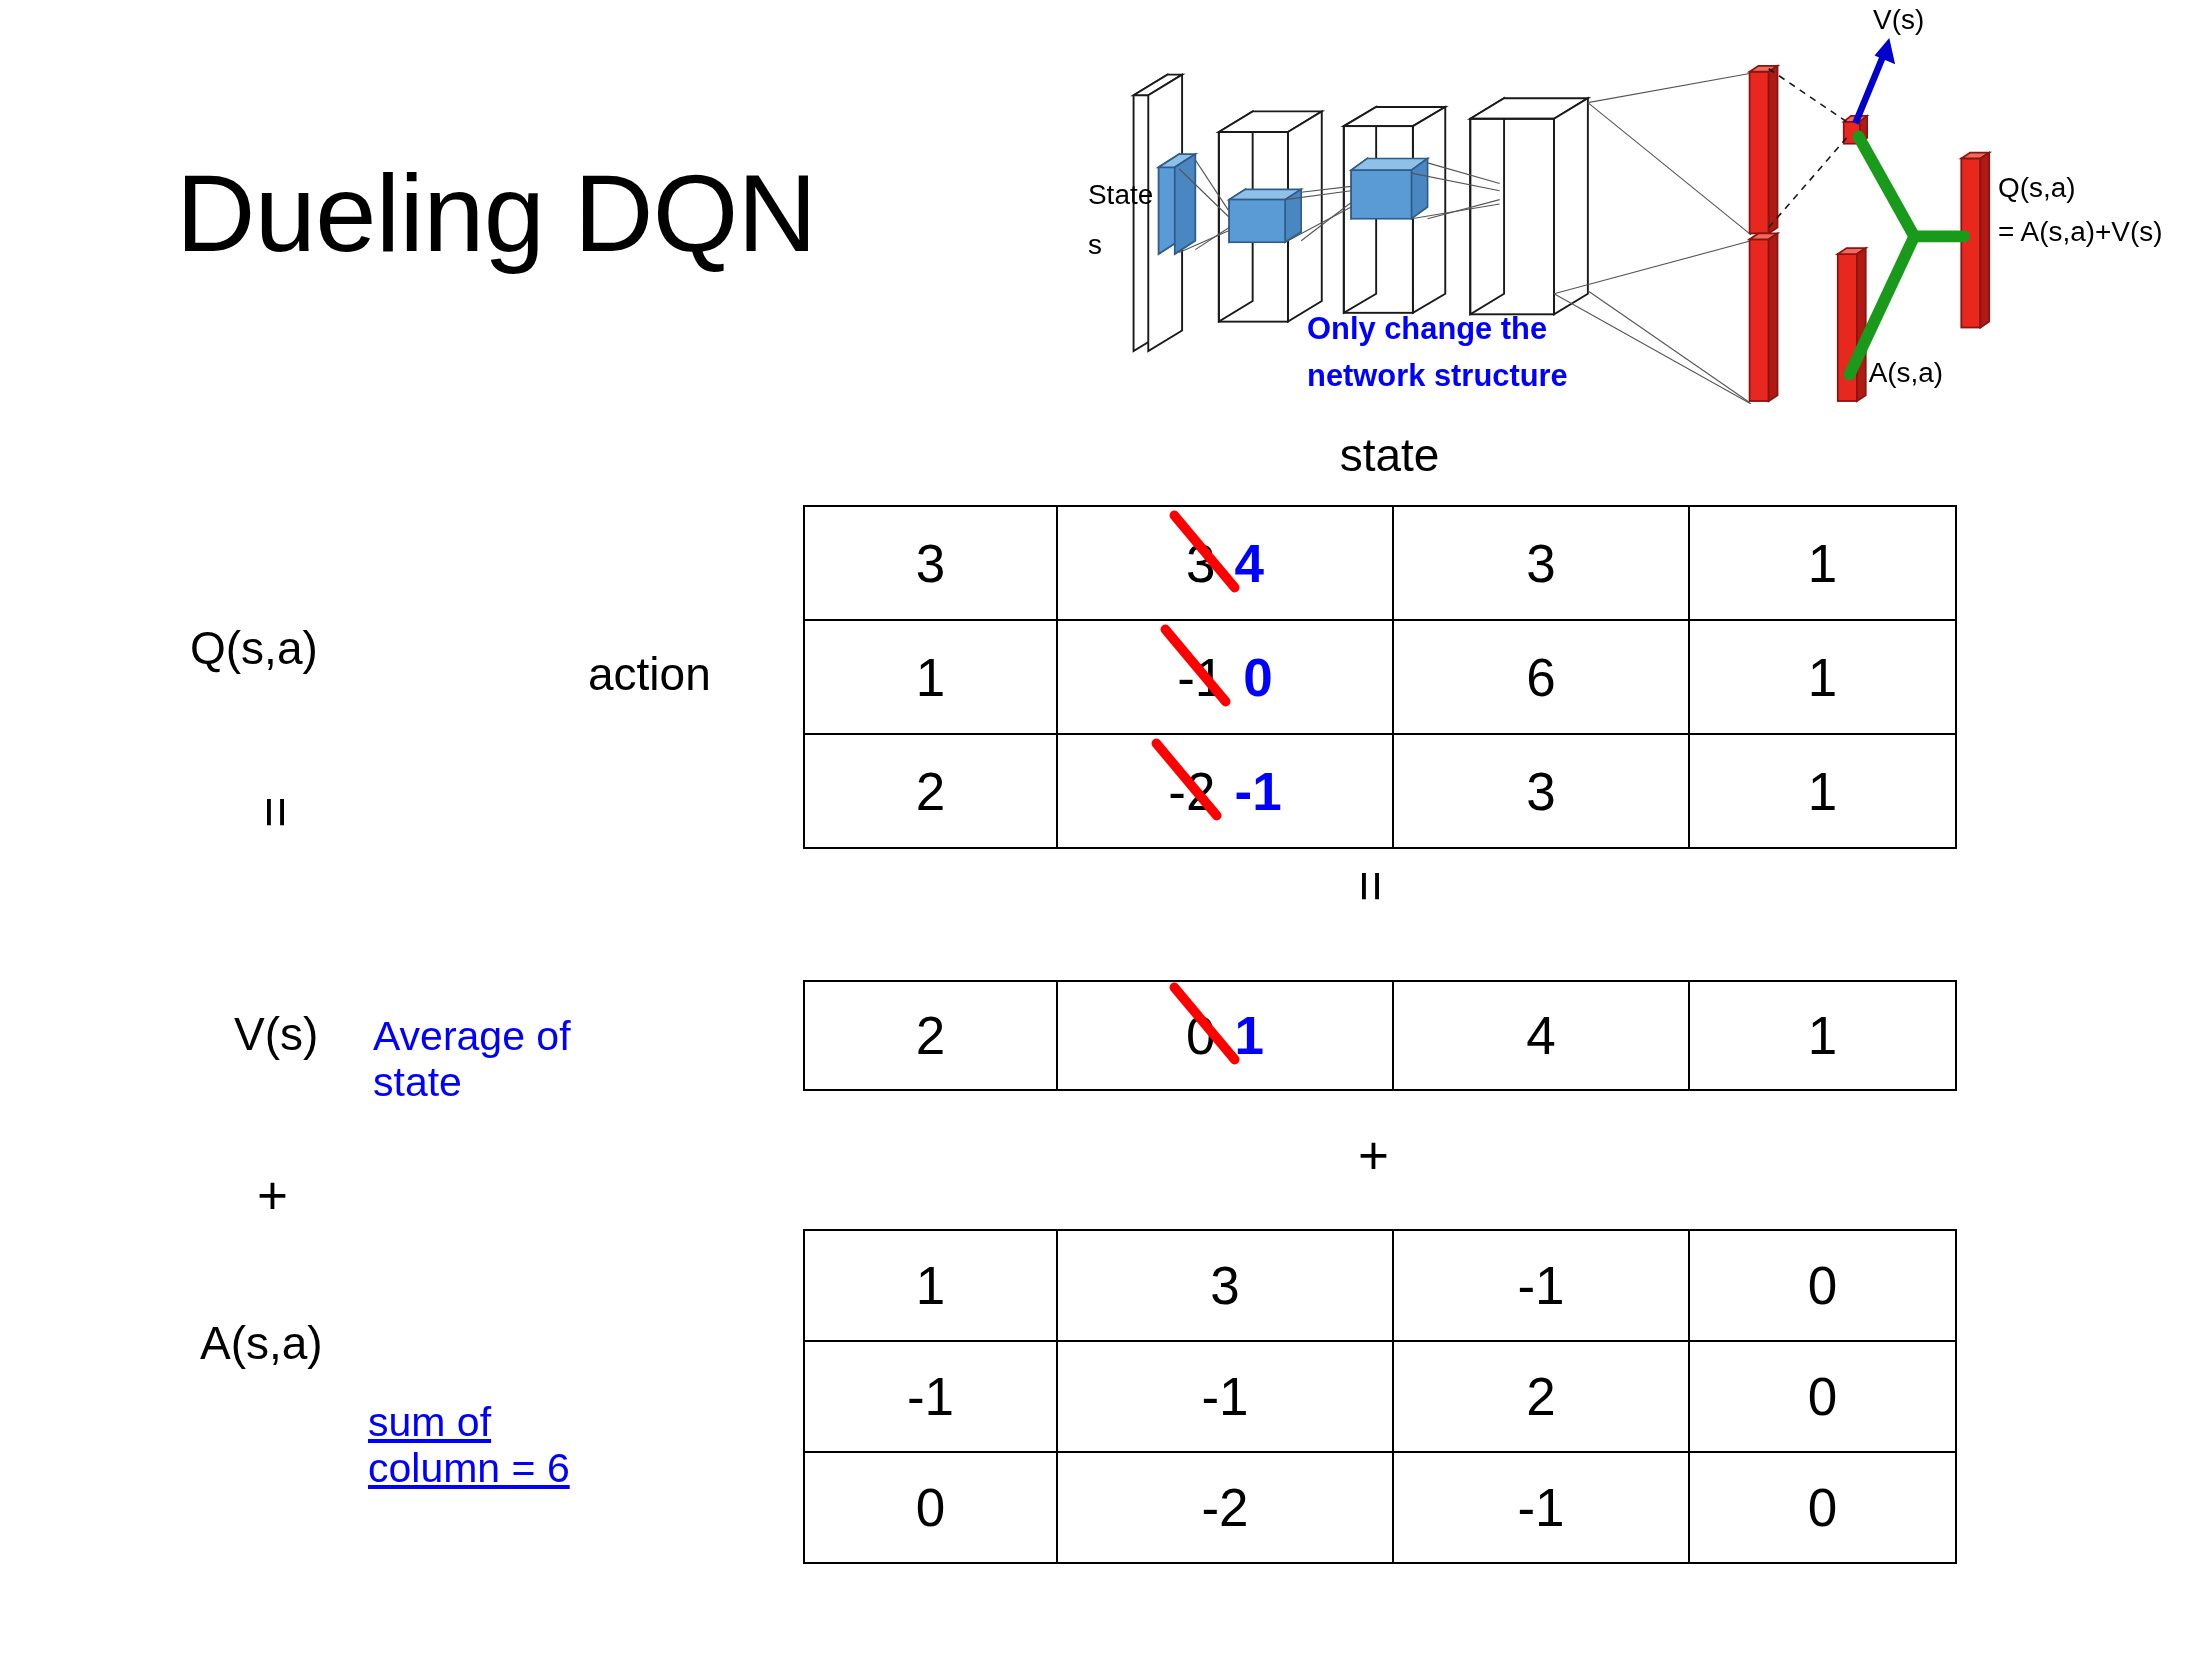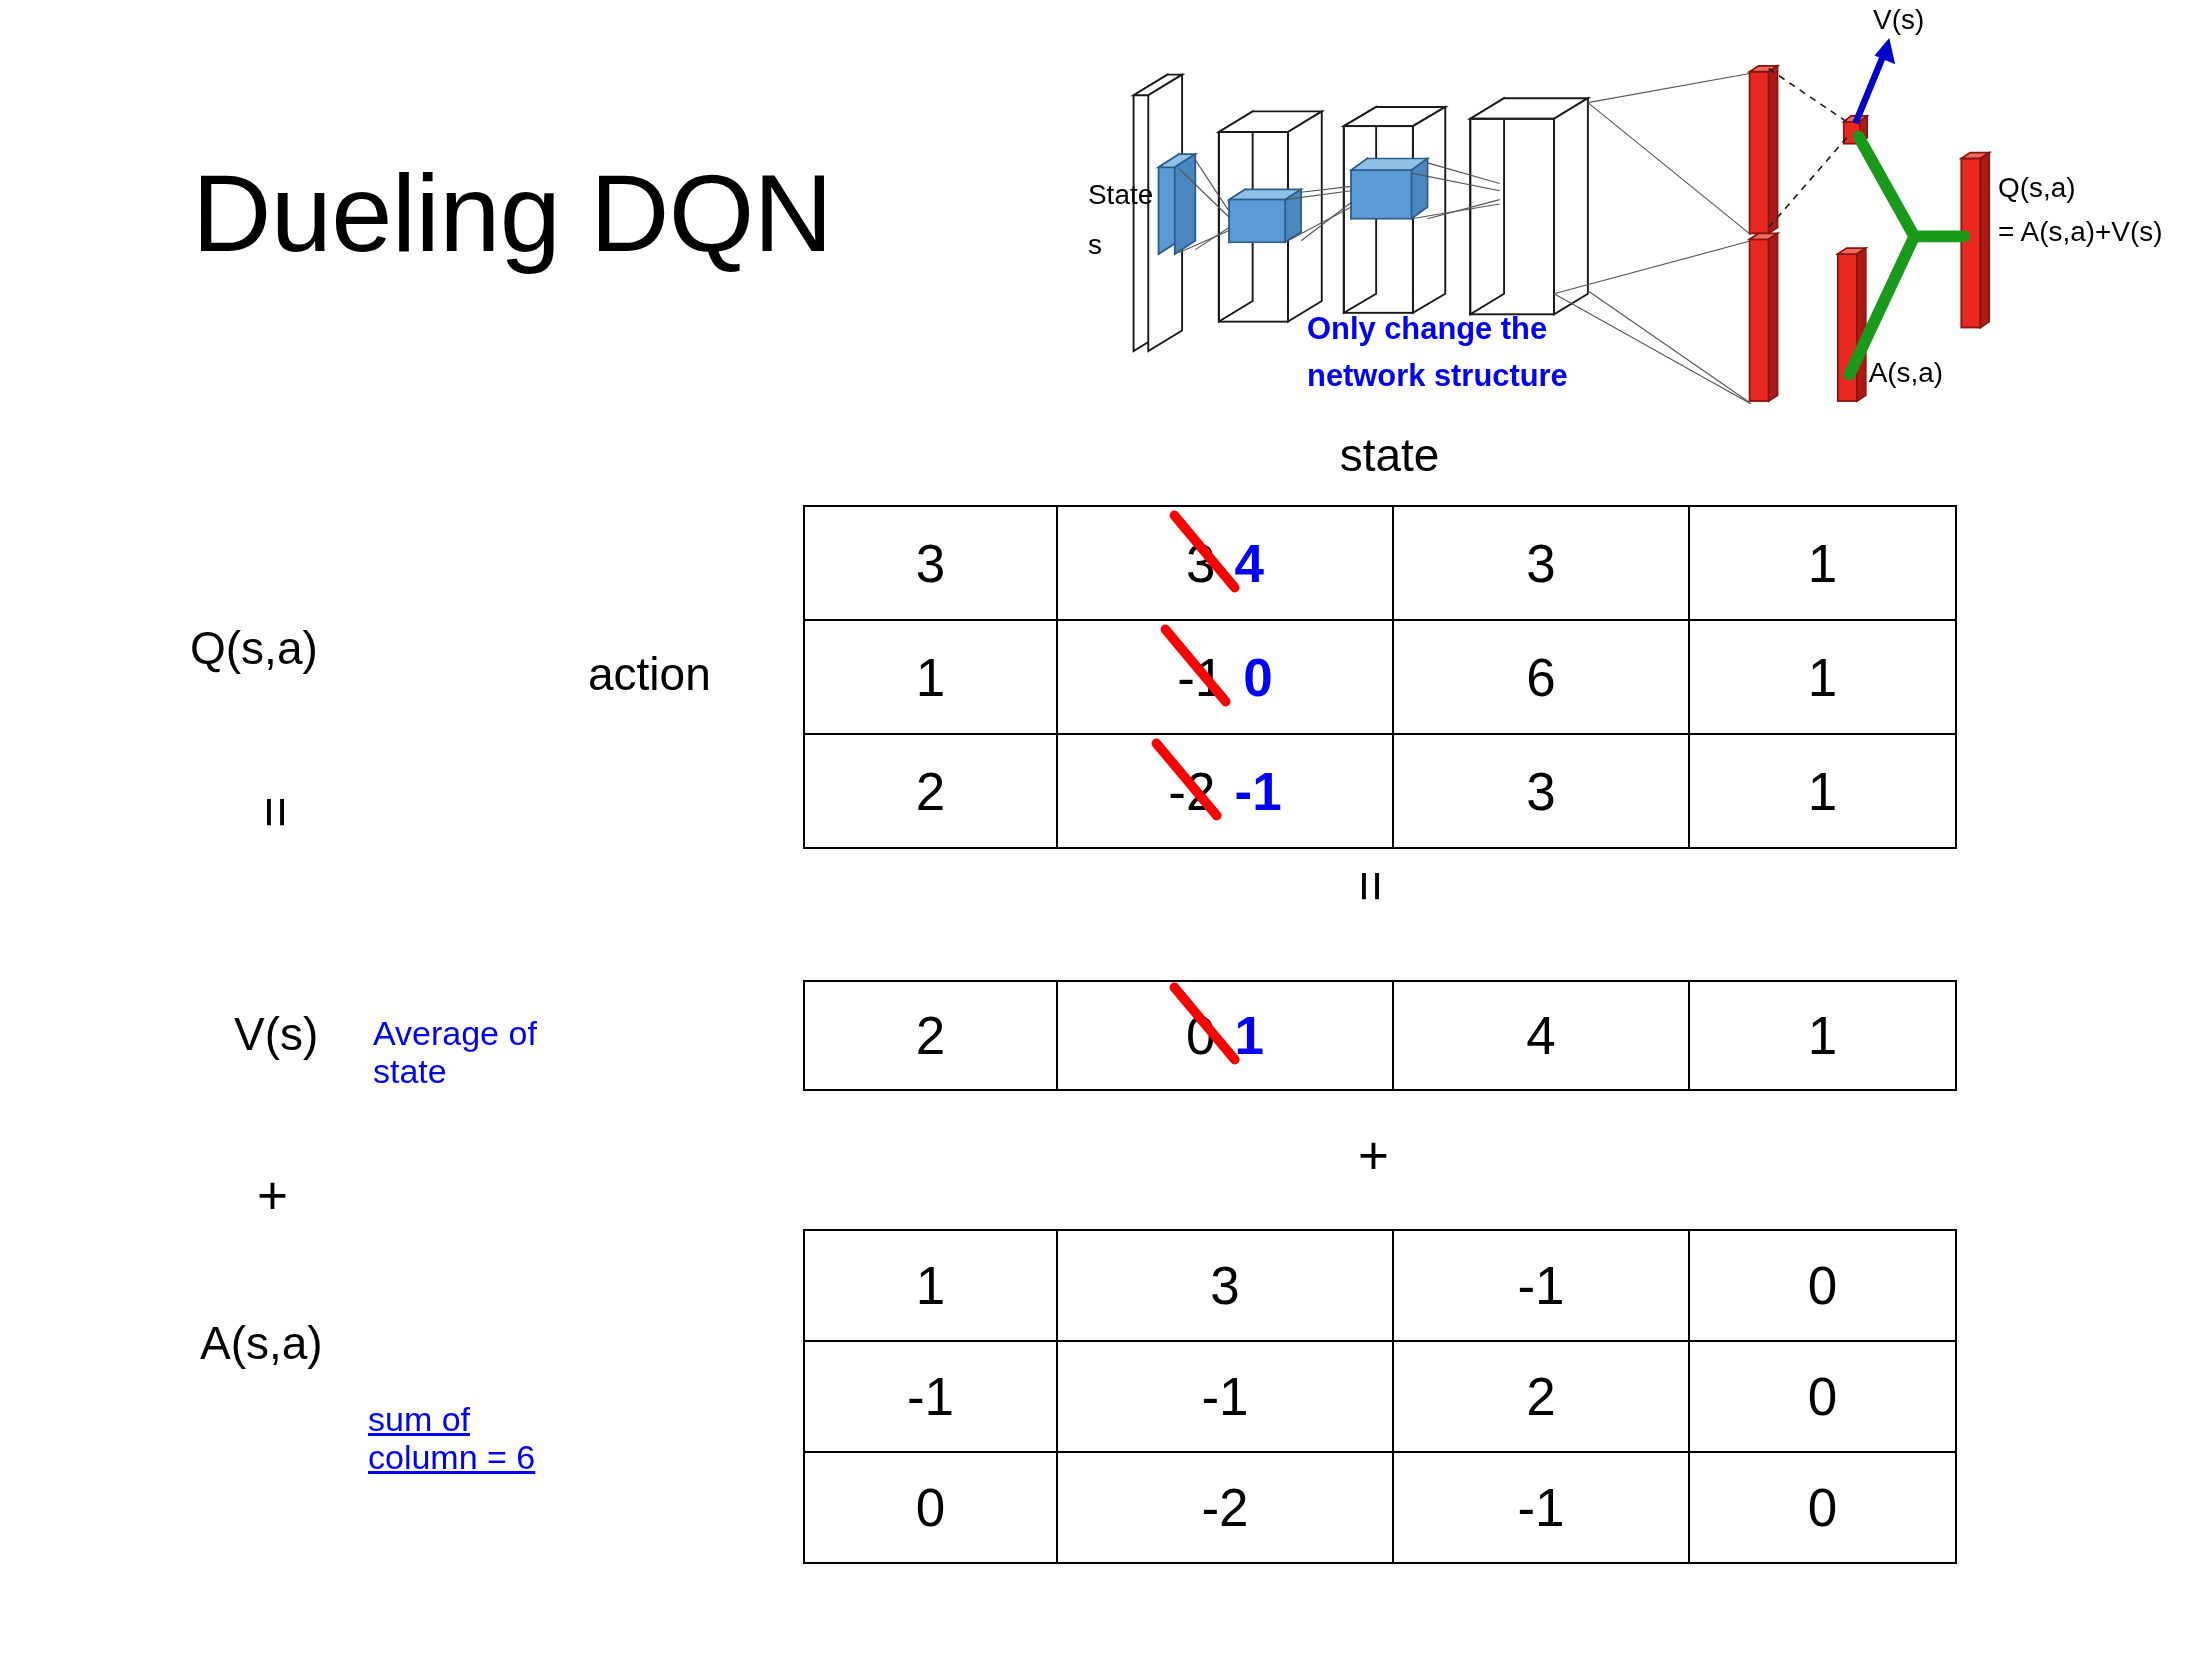--- a/index.html
+++ b/index.html
@@ -22,7 +22,6 @@
     letter-spacing:-0.7px;
     line-height:1;
     white-space:nowrap;
-    margin-left:16px;
   }
 
   

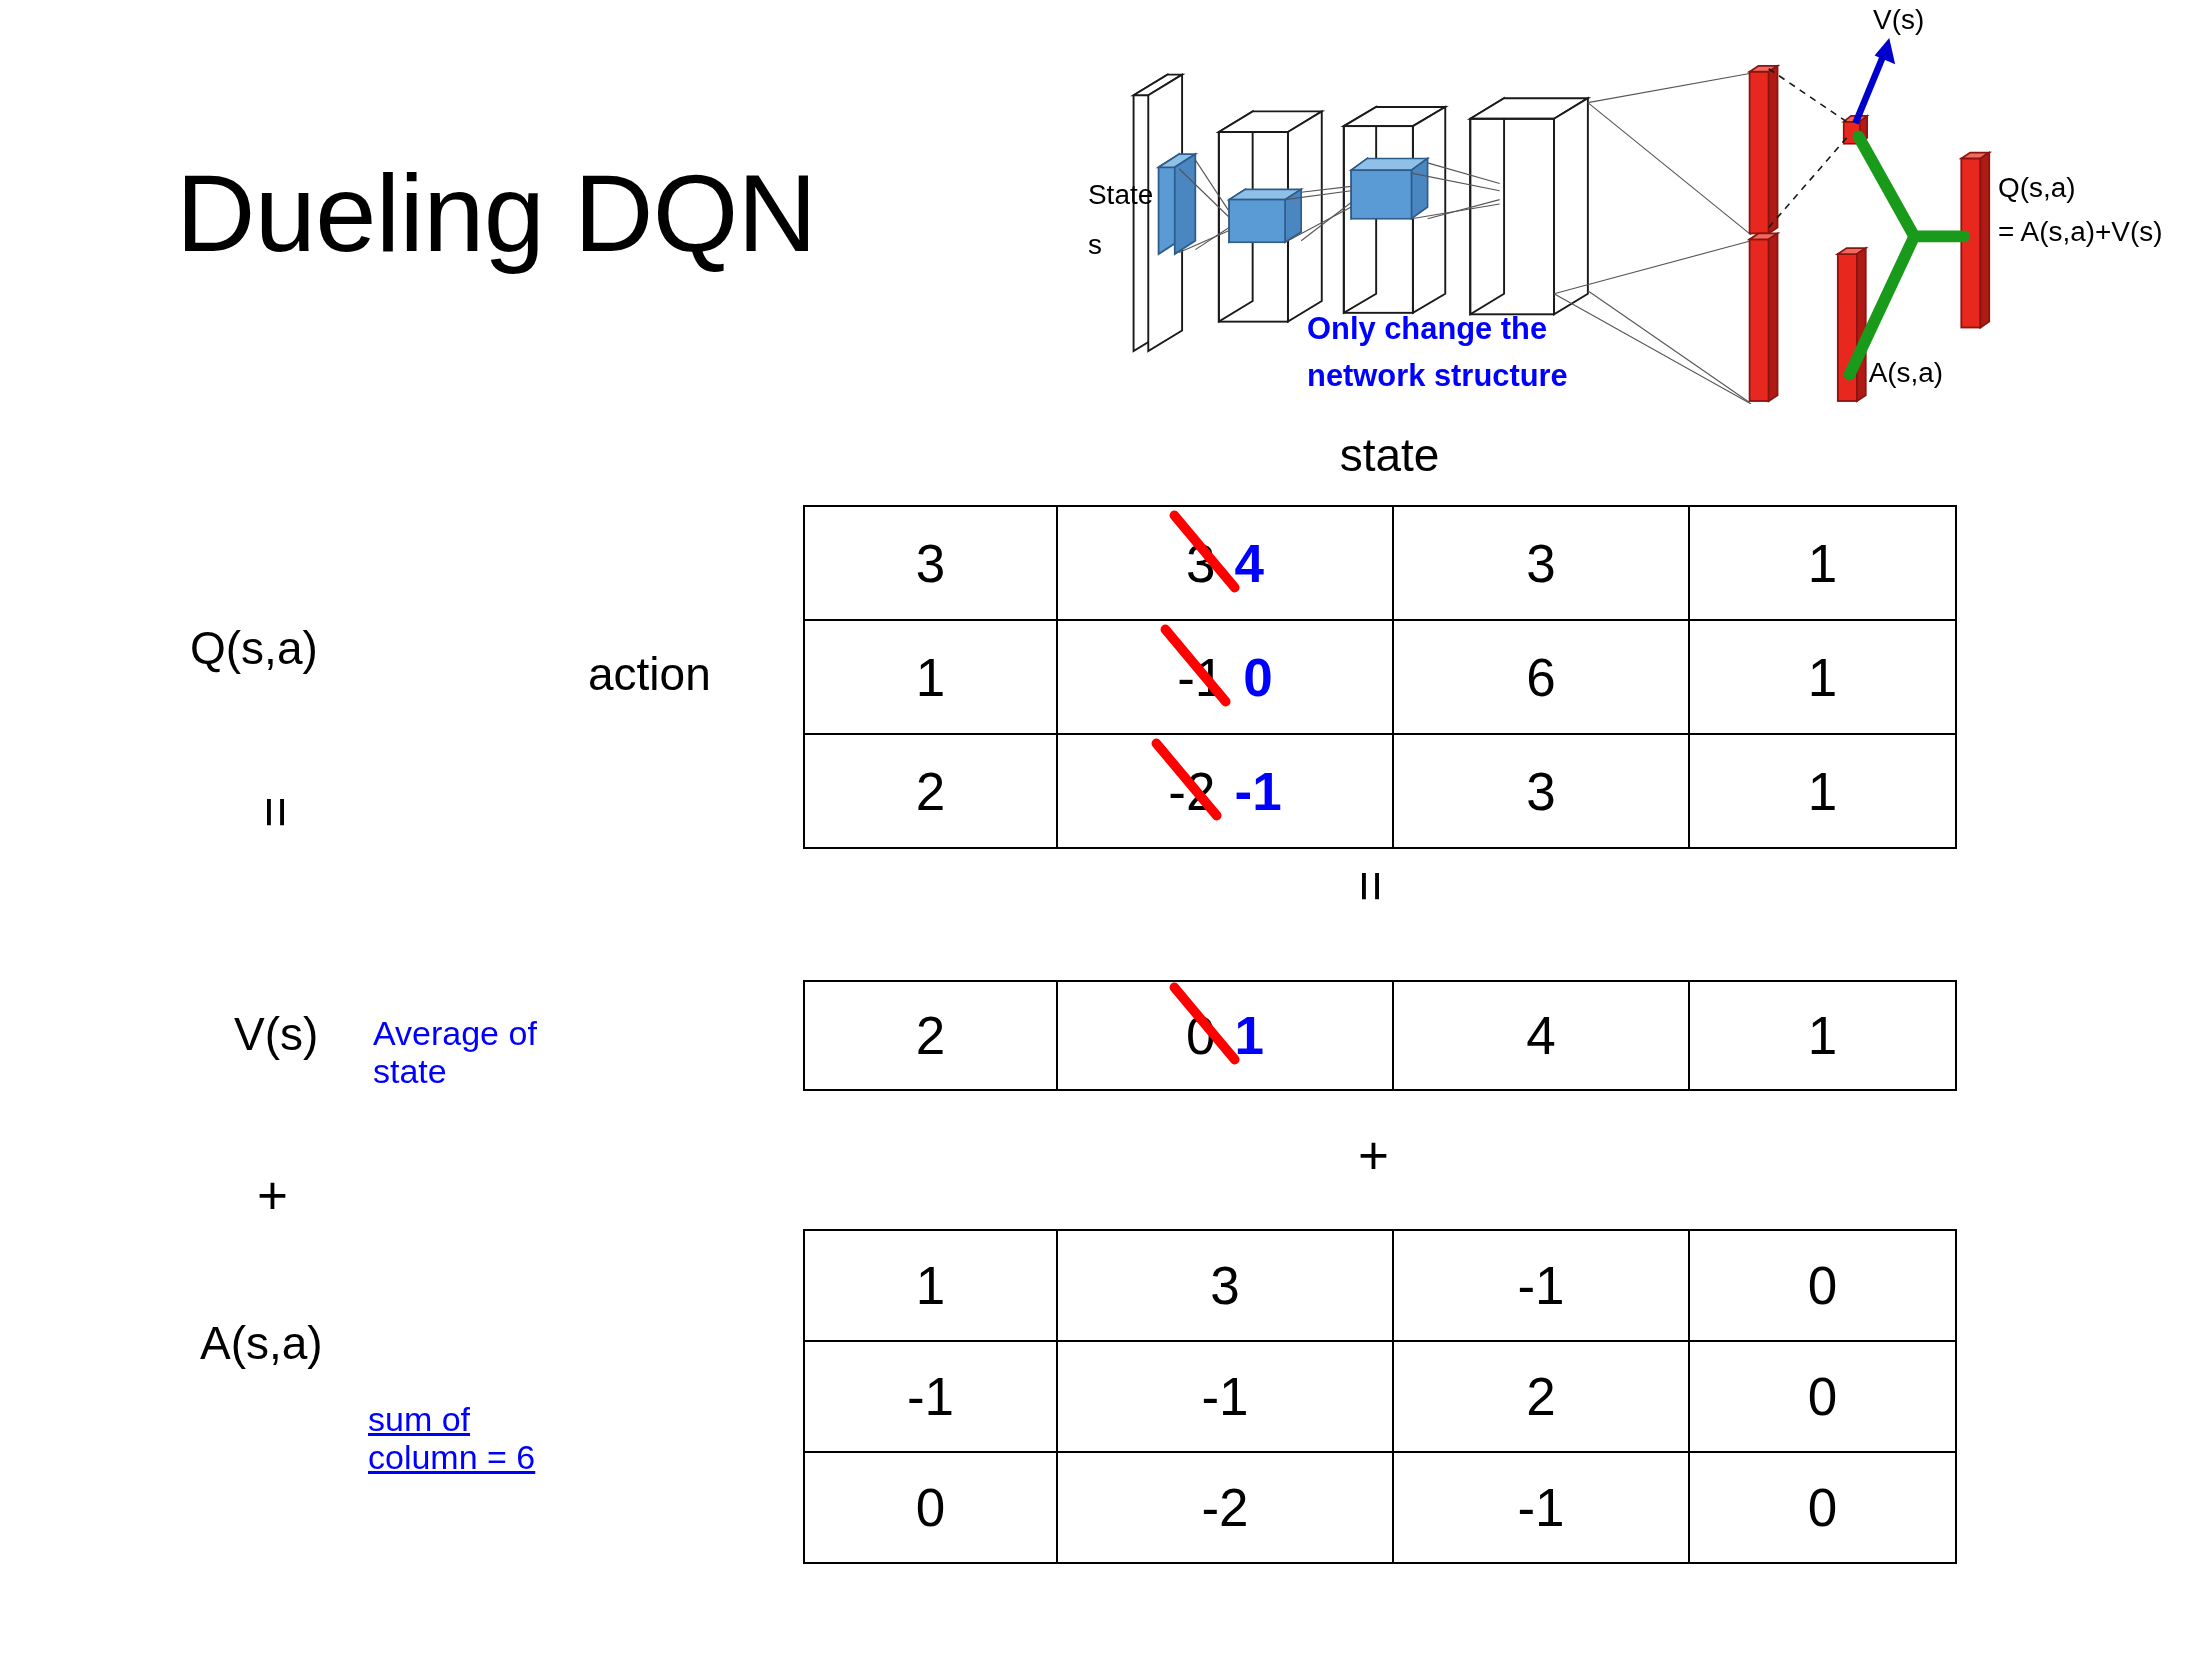--- a/index.html
+++ b/index.html
@@ -47,7 +47,7 @@
     white-space:nowrap;
   }
   .blue-note{
-    font-size:34px;
+    font-size:41px;
     color:#0000ff;
     line-height:1.12;
     white-space:nowrap;

